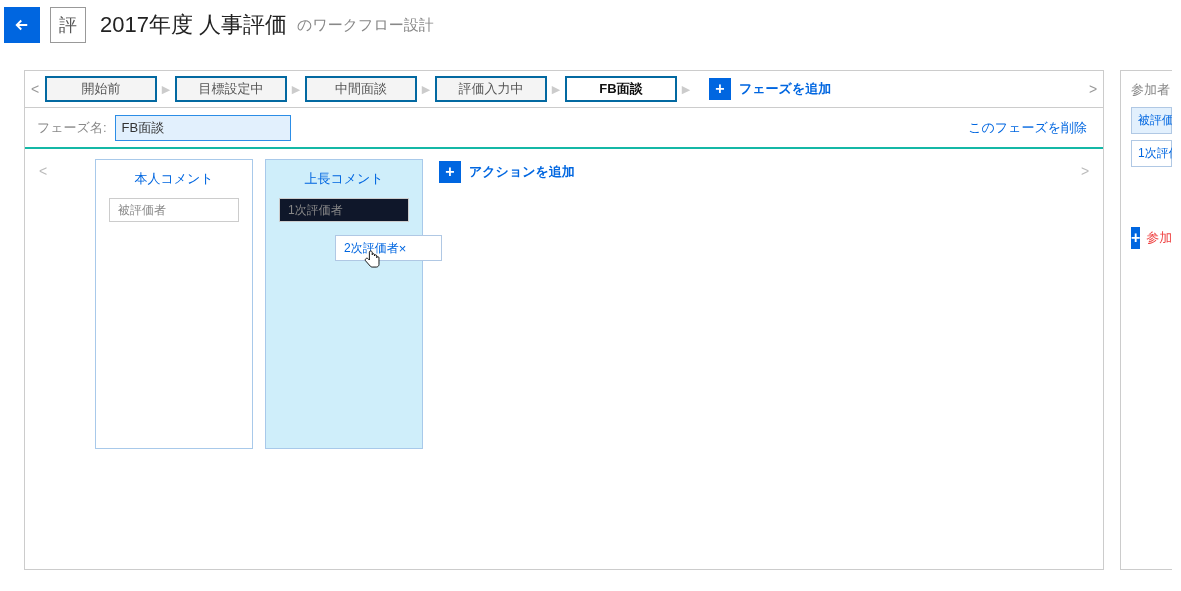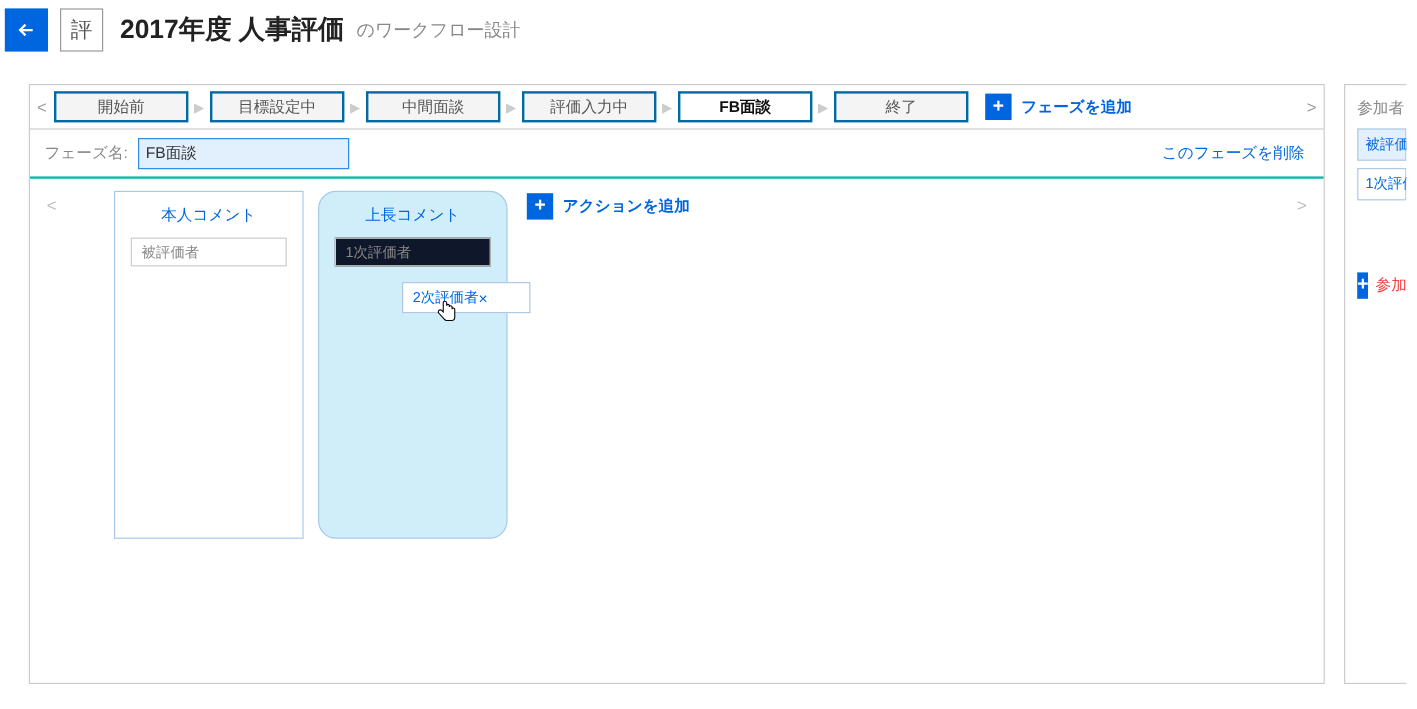--- a/index.html
+++ b/index.html
@@ -45,7 +45,7 @@
     }
     .page-title {
       font-size: 22px;
-      font-weight: 700;
+      font-weight: 400;
       color: #222;
       margin-right: 10px;
     }

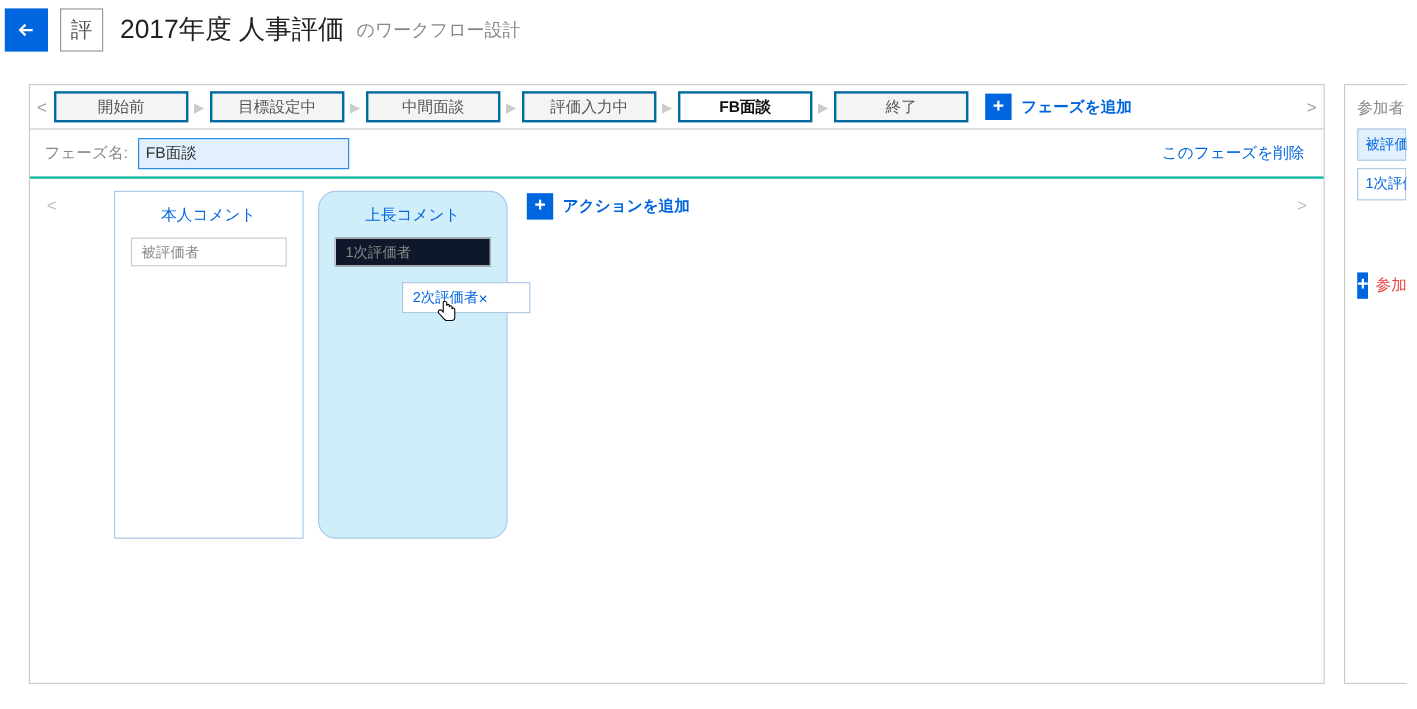--- a/index.html
+++ b/index.html
@@ -317,7 +317,6 @@
       <div class="phase-connect">▶</div>
       <div class="phase-tab active">FB面談</div>
       <div class="phase-connect">▶</div>
-      <div class="phase-tab">終了</div>
 
       <div class="add-phase-wrap">
         <div class="plus-btn">+</div>

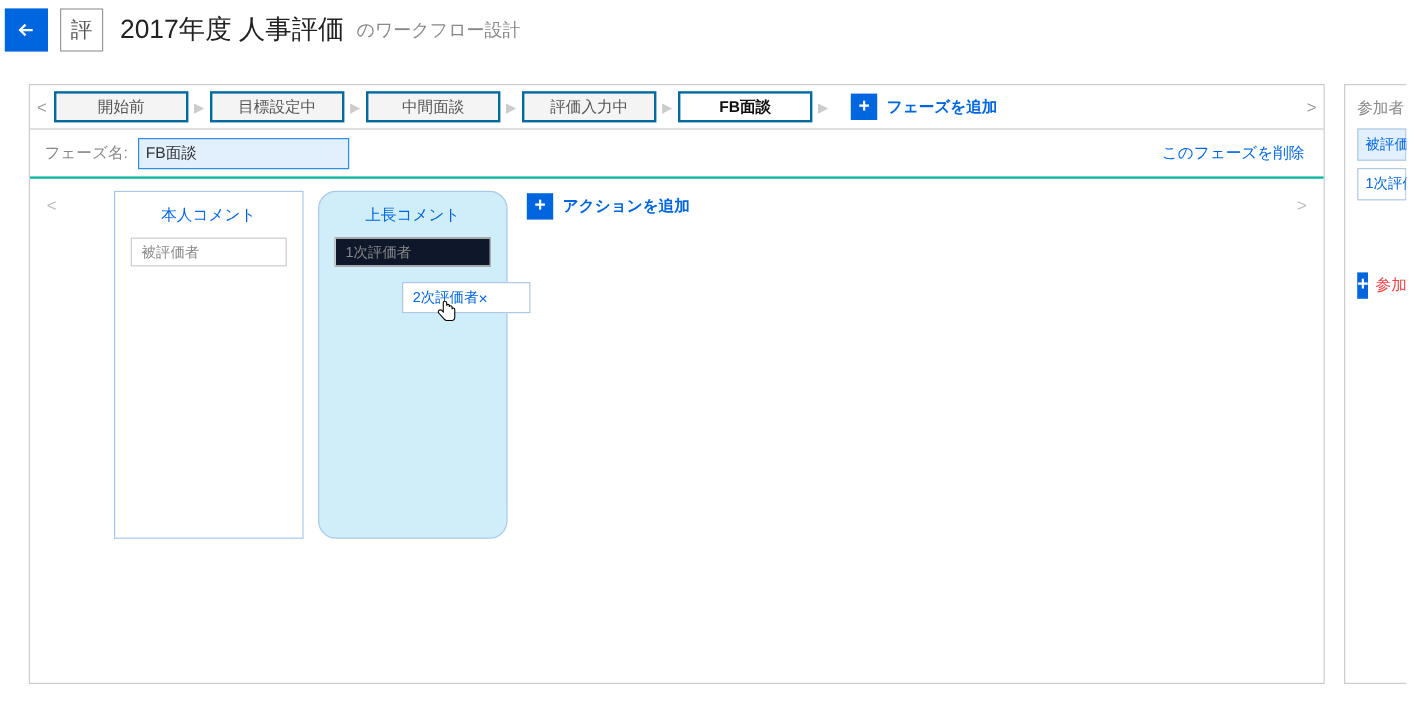--- a/index.html
+++ b/index.html
@@ -342,7 +342,7 @@
         <div class="role-box">被評価者</div>
       </div>
 
-      <div class="action-card highlight" style="height:290px;border-radius:15px;">
+      <div class="action-card highlight" style="height:290px;">
         <div class="action-card-title">上長コメント</div>
         <div class="role-box highlight">1次評価者</div>
       </div>

